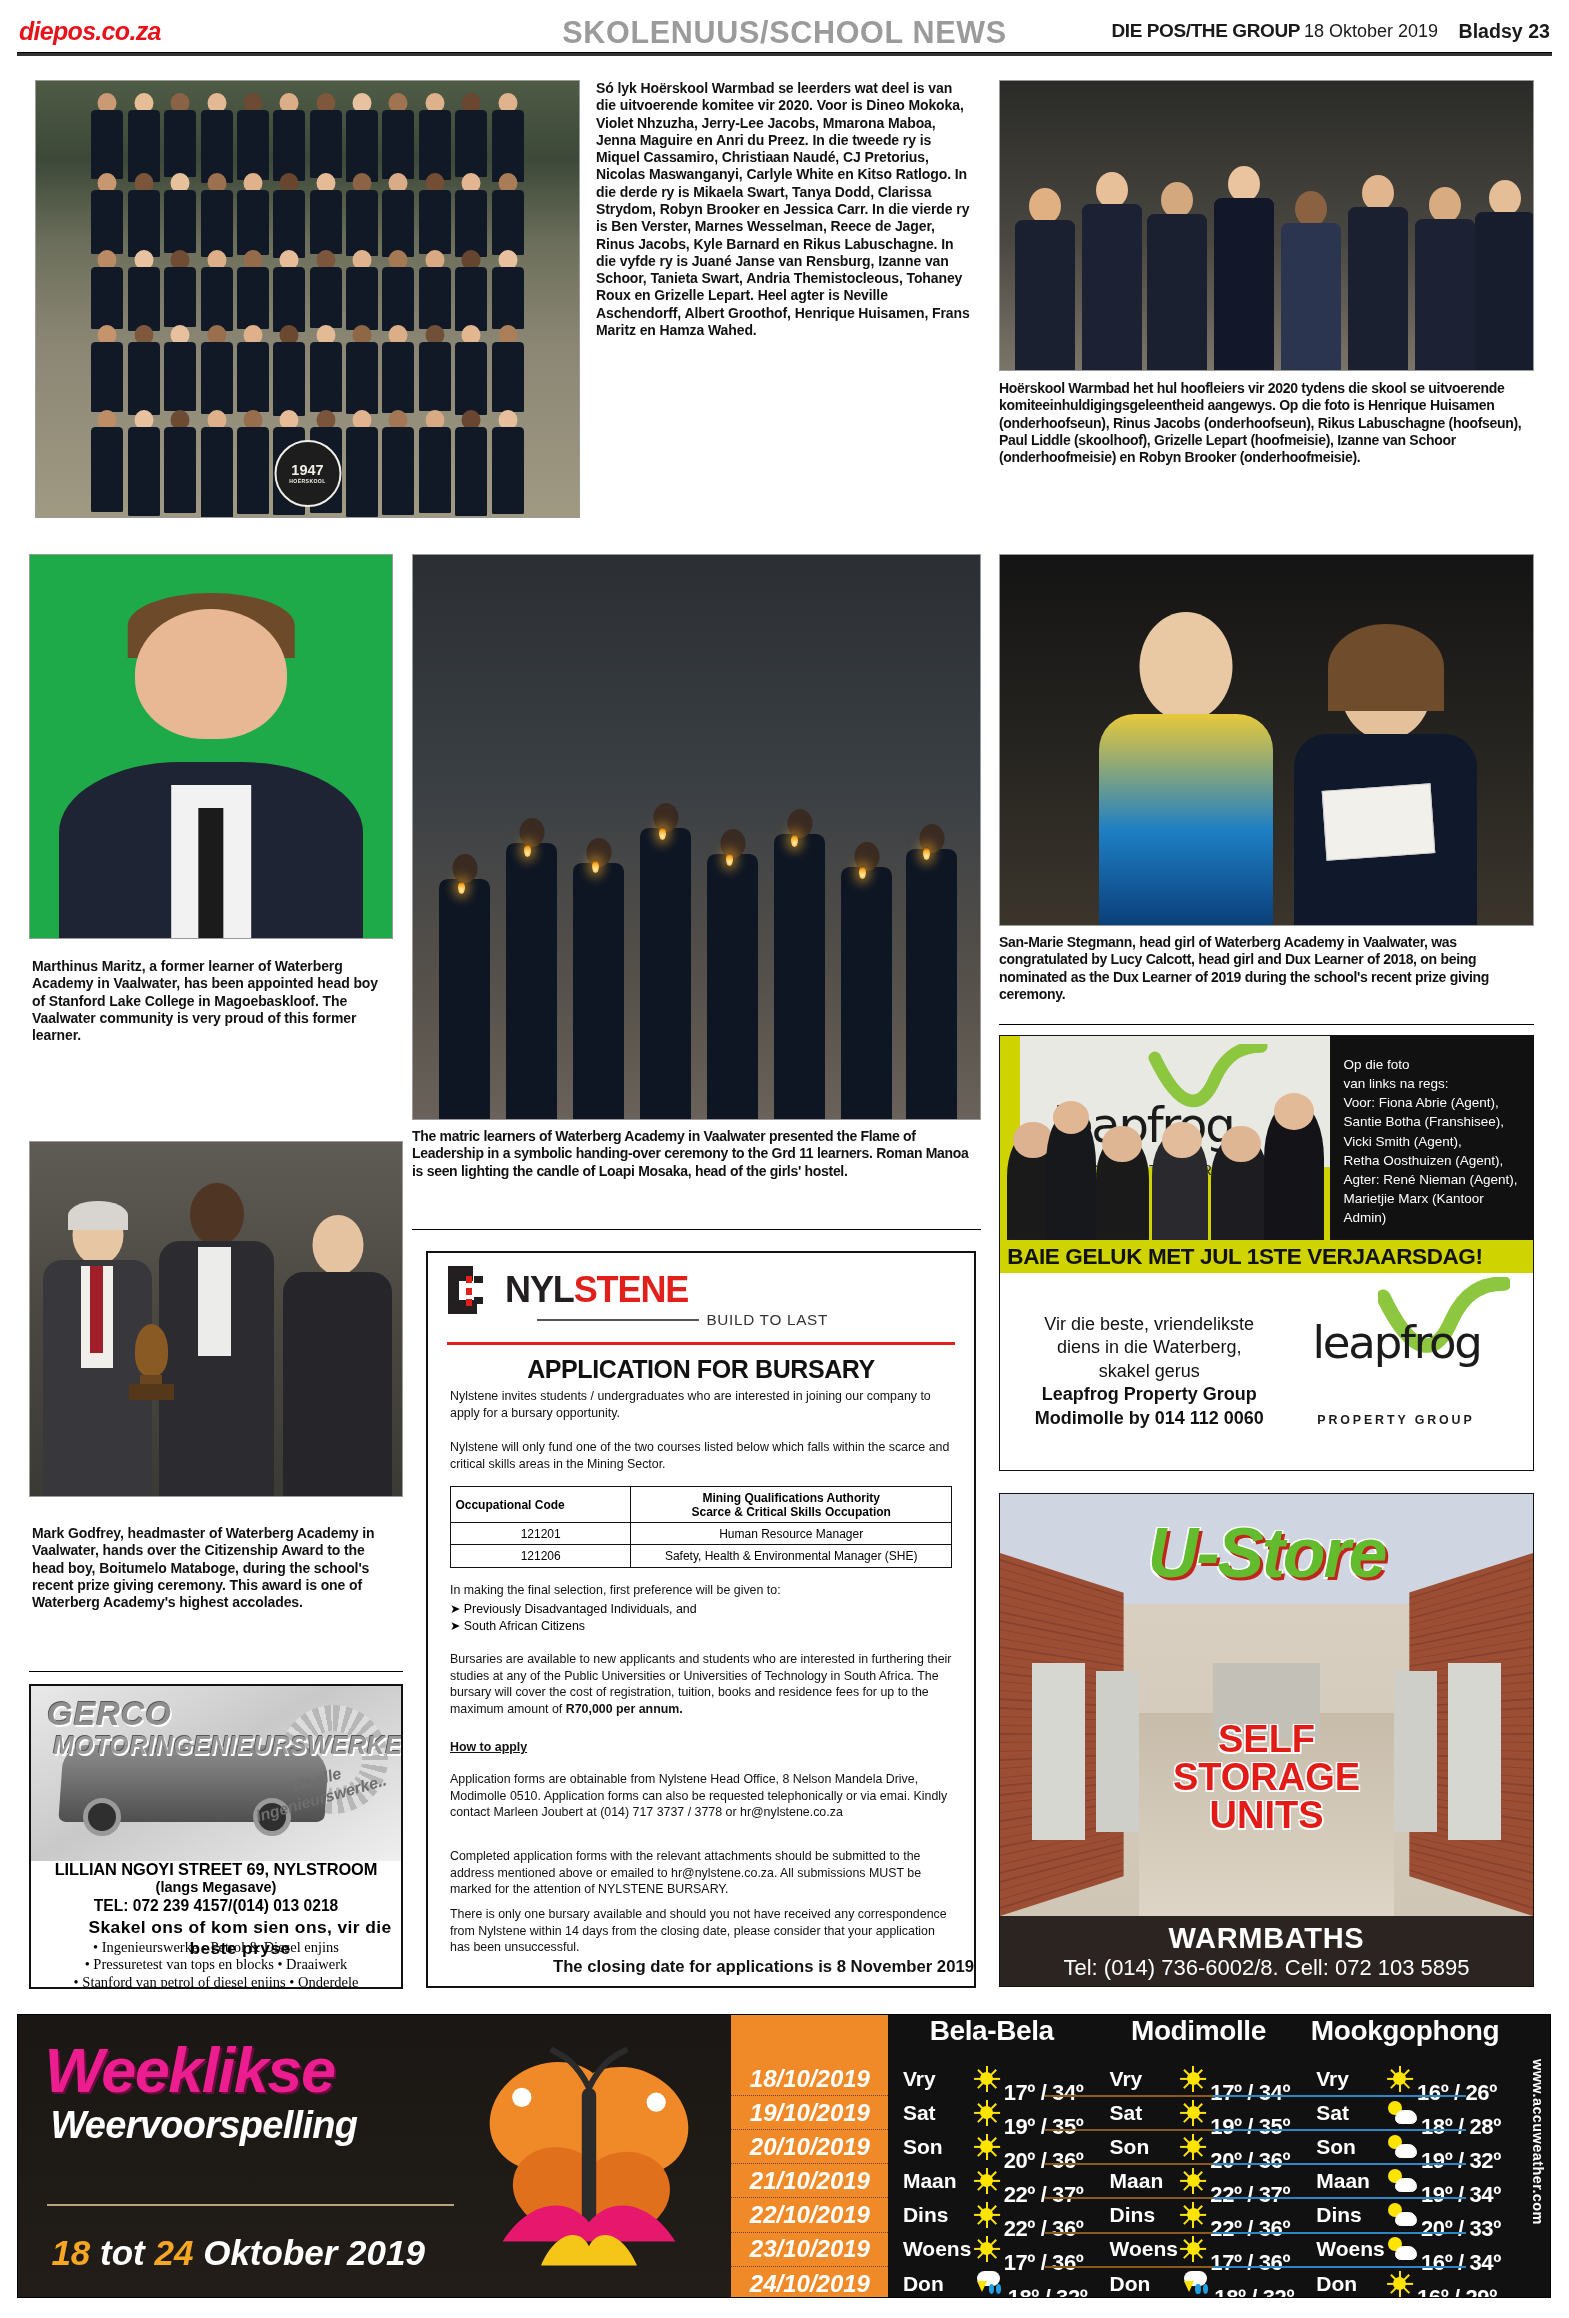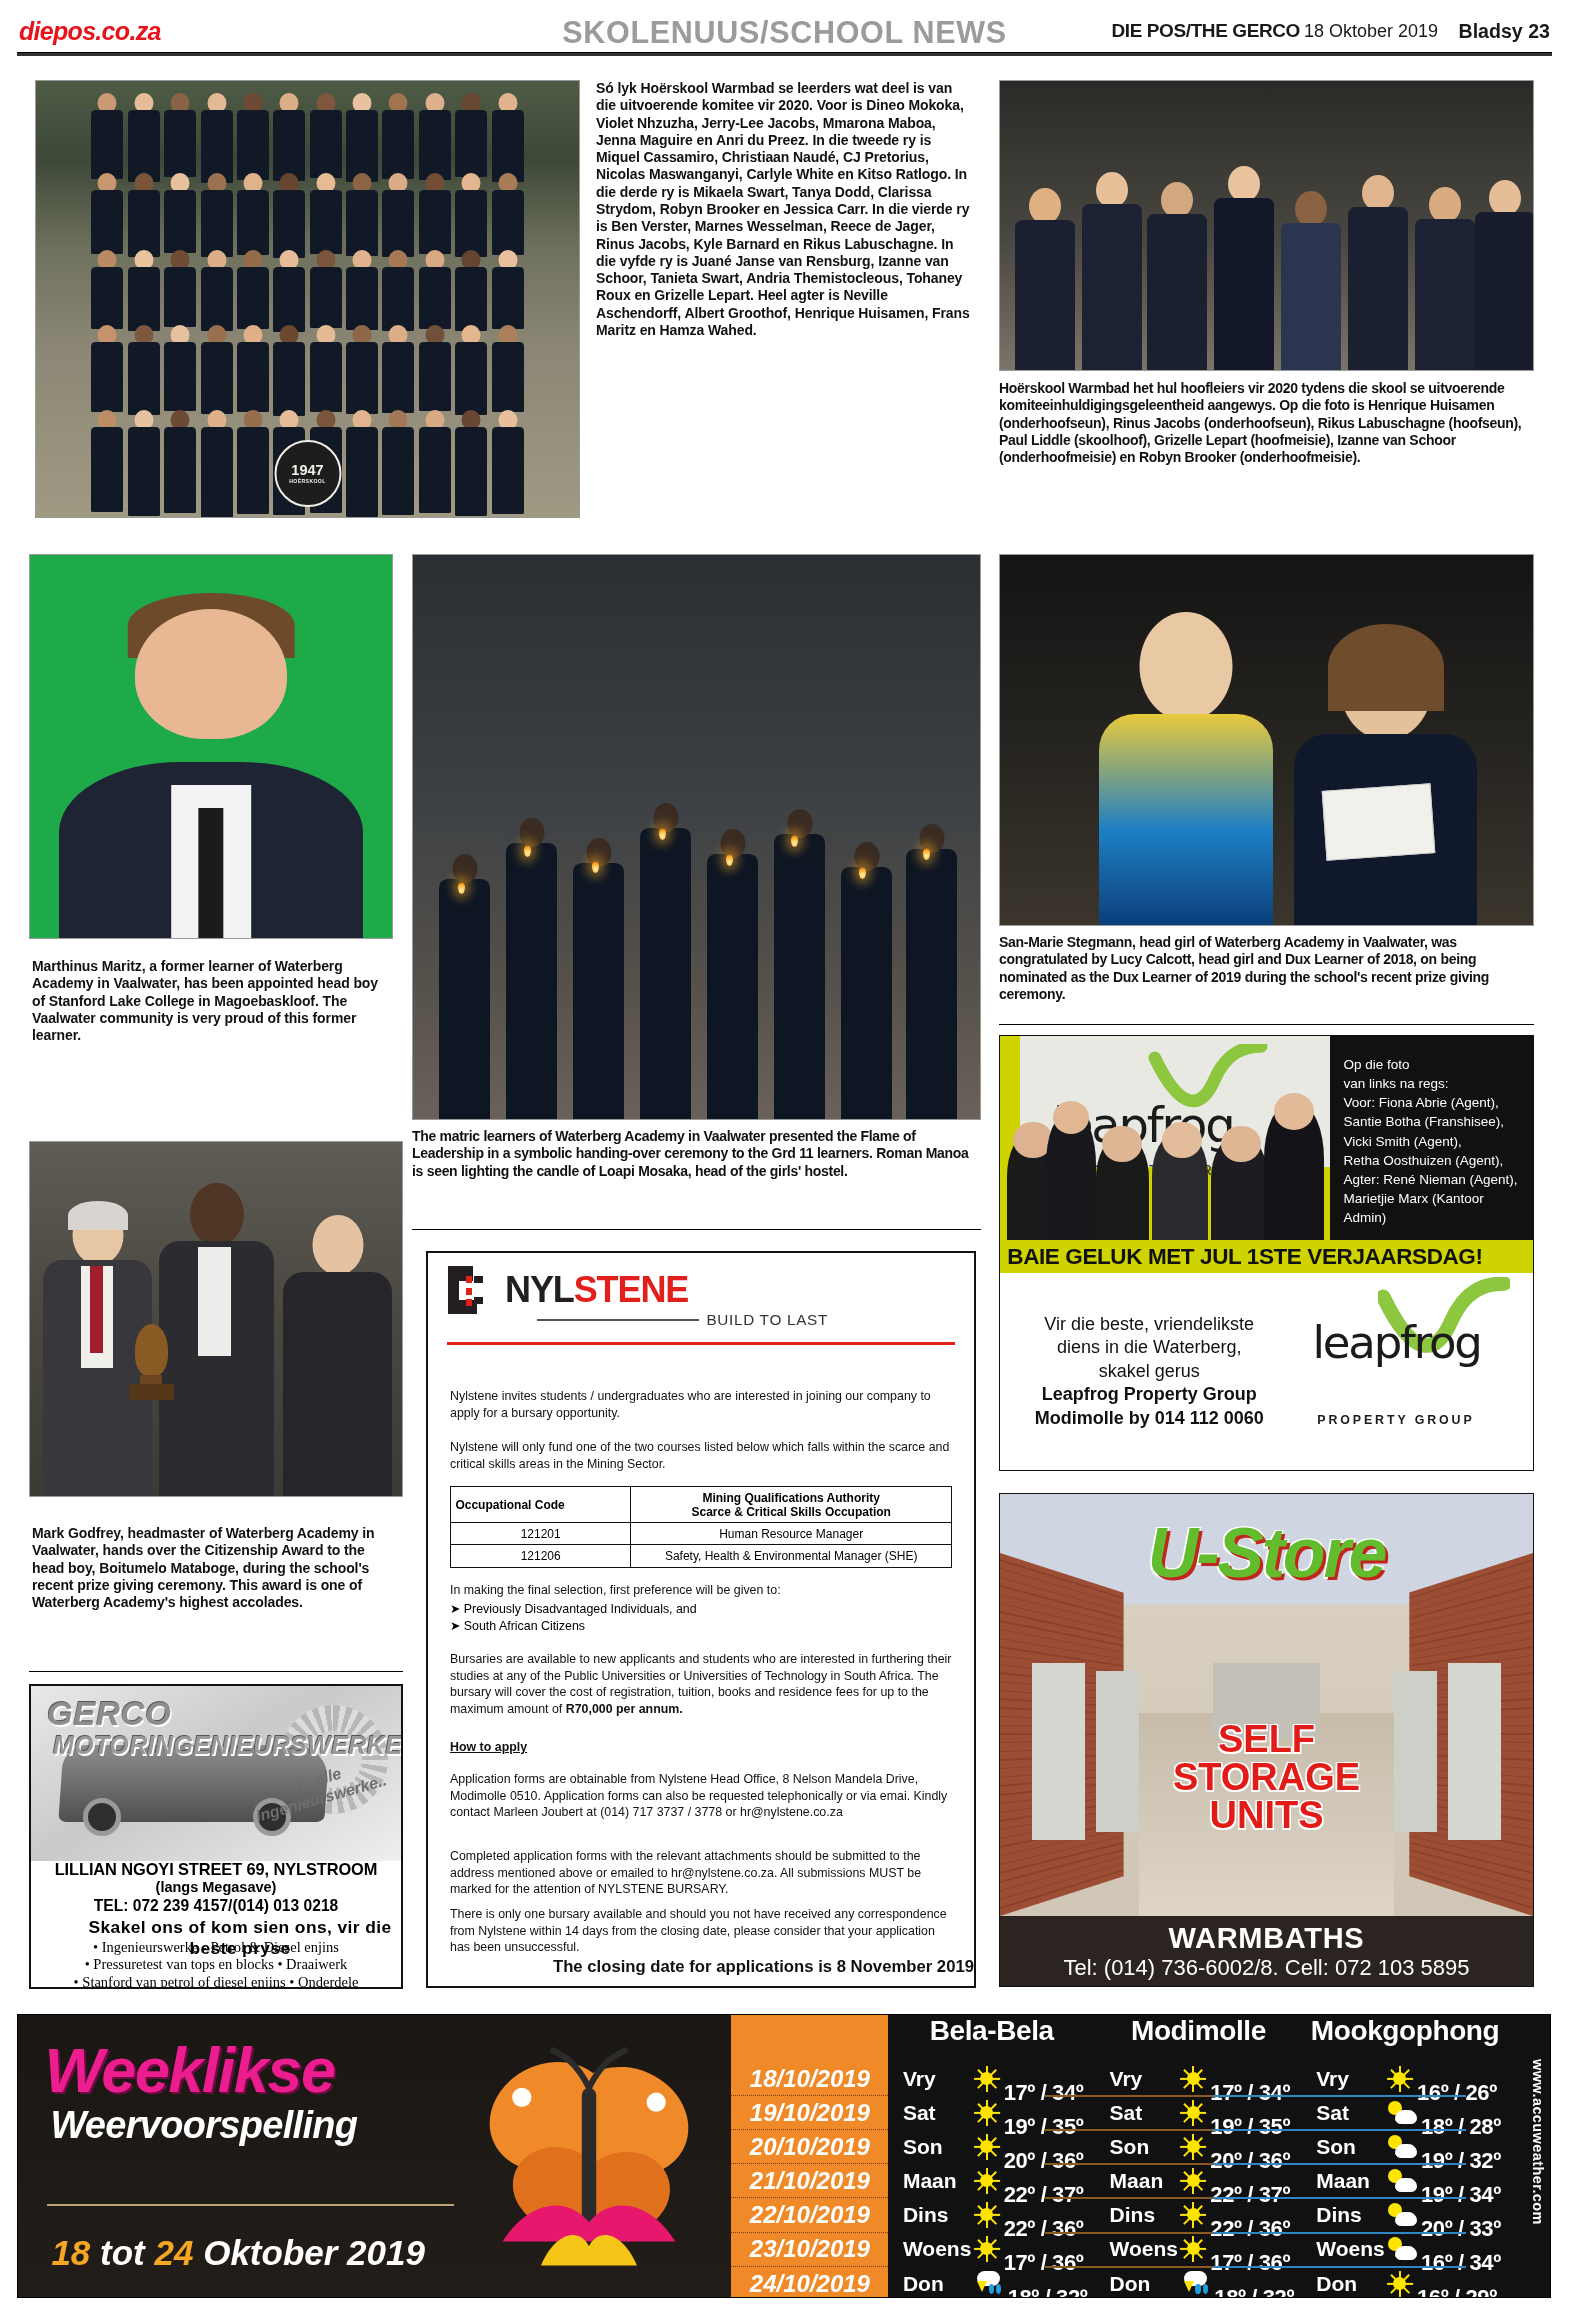--- a/index.html
+++ b/index.html
@@ -285,7 +285,7 @@
 <div class="masthead">
   <div class="site-url">diepos.co.za</div>
   <div class="section-title">SKOLENUUS/SCHOOL NEWS</div>
-  <div class="paper-name">DIE POS/THE GERCO</div>
+  <div class="paper-name">DIE POS/THE GROUP</div>
   <div class="issue-date">18 Oktober 2019</div>
   <div class="page-no">Bladsy 23</div>
   <div class="rule-top"></div>

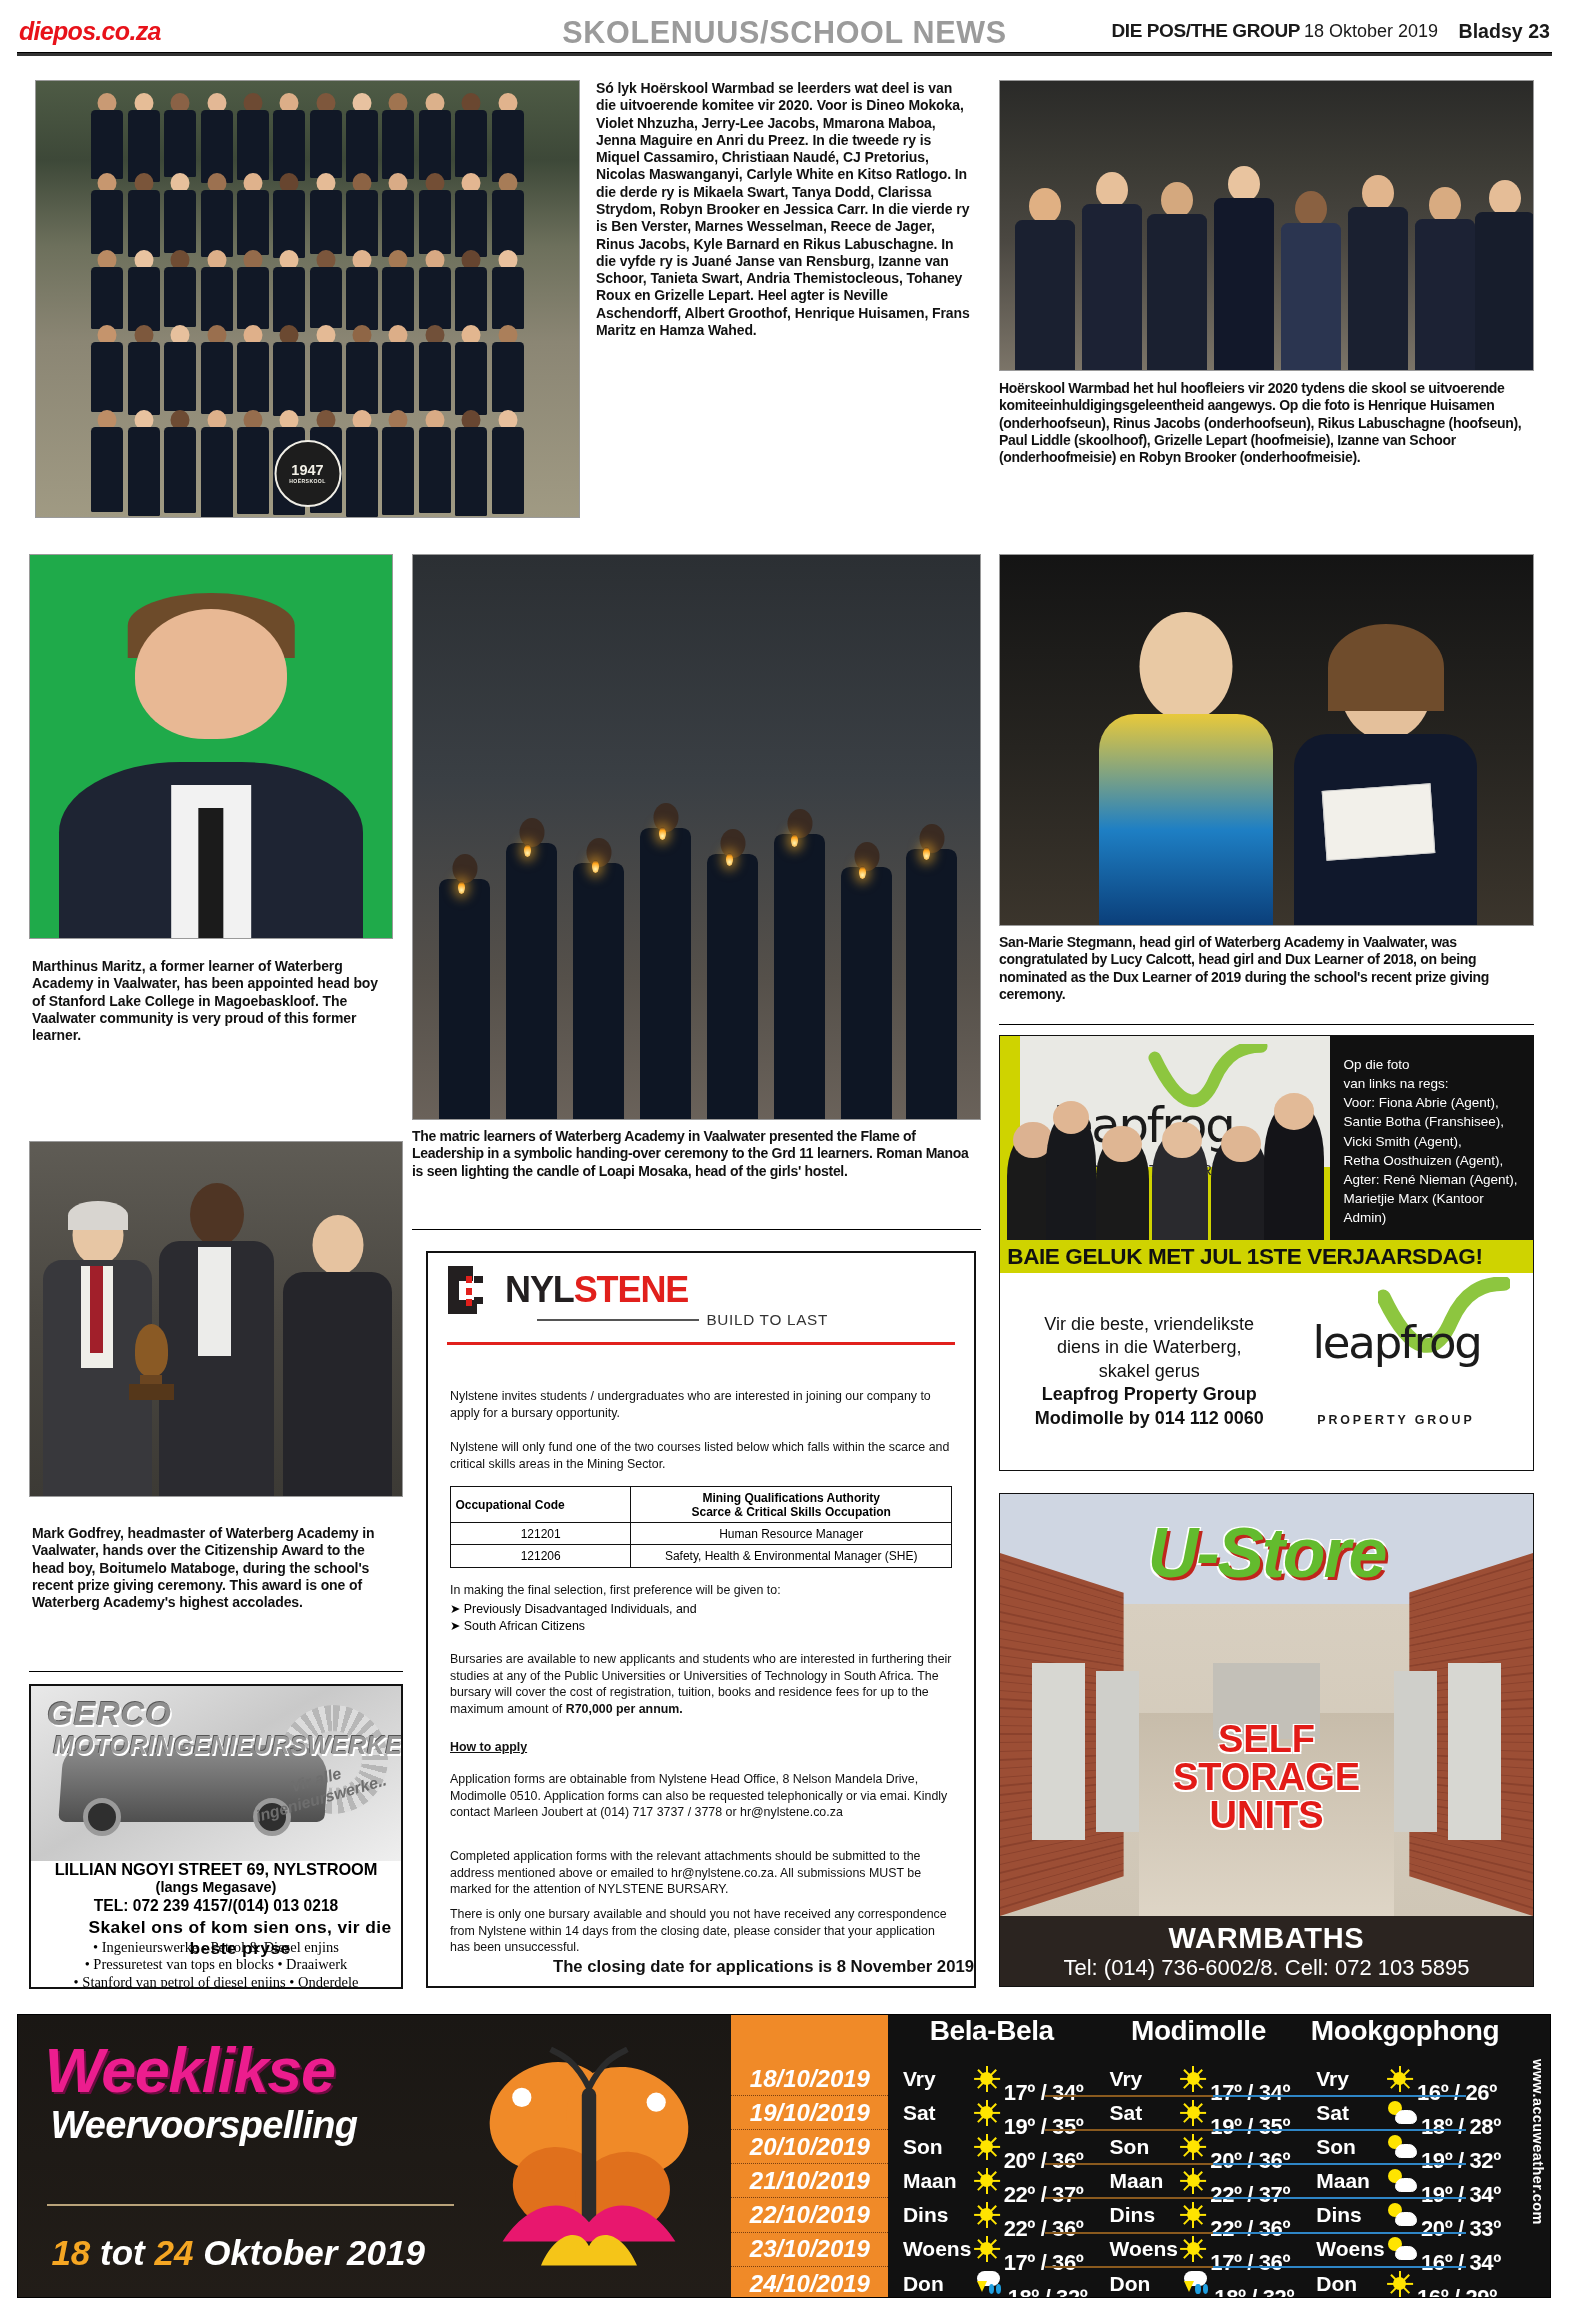--- a/index.html
+++ b/index.html
@@ -697,6 +697,7 @@
   </div>
   <div class="nyl-redline"></div>
 
+  <div class="nyl-h1">APPLICATION FOR BURSARY</div>
 
   <div class="nyl-p" style="left:22px; right:22px; top:135px;">Nylstene invites students / undergraduates who are interested in joining our company to apply for a bursary opportunity.</div>
   <div class="nyl-p" style="left:22px; right:22px; top:186px;">Nylstene will only fund one of the two courses listed below which falls within the scarce and critical skills areas in the Mining Sector.</div>

